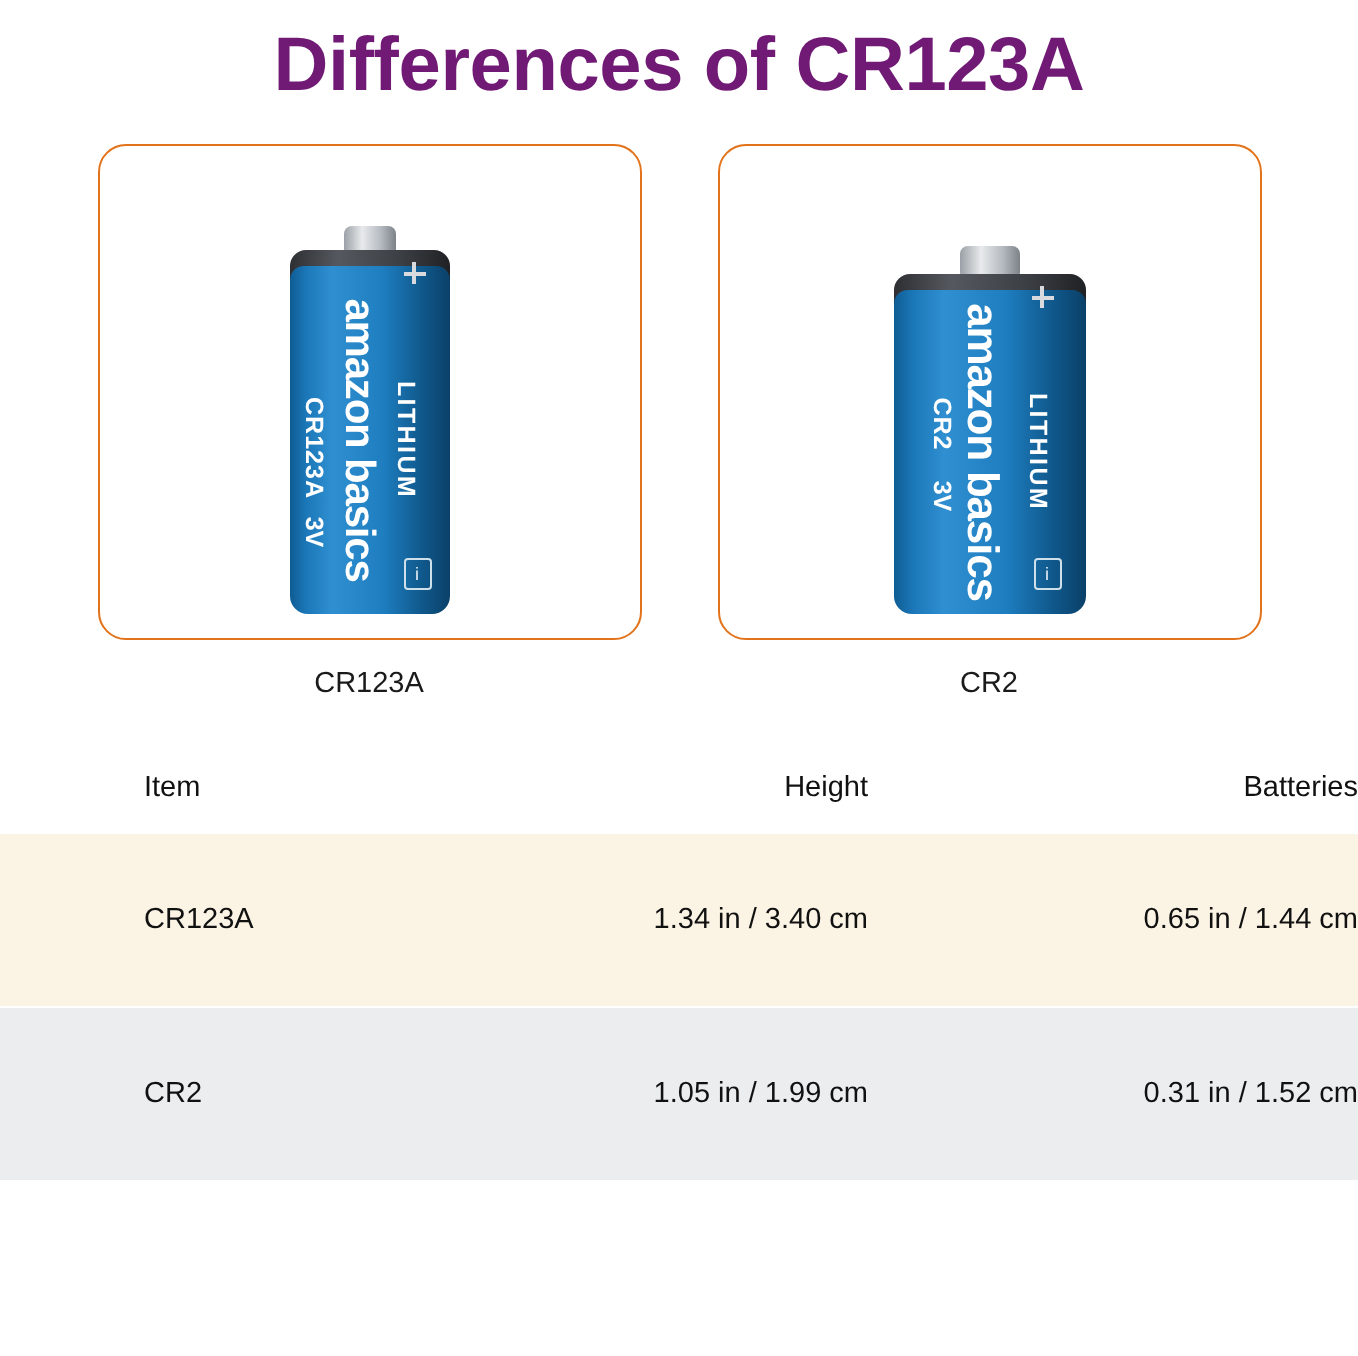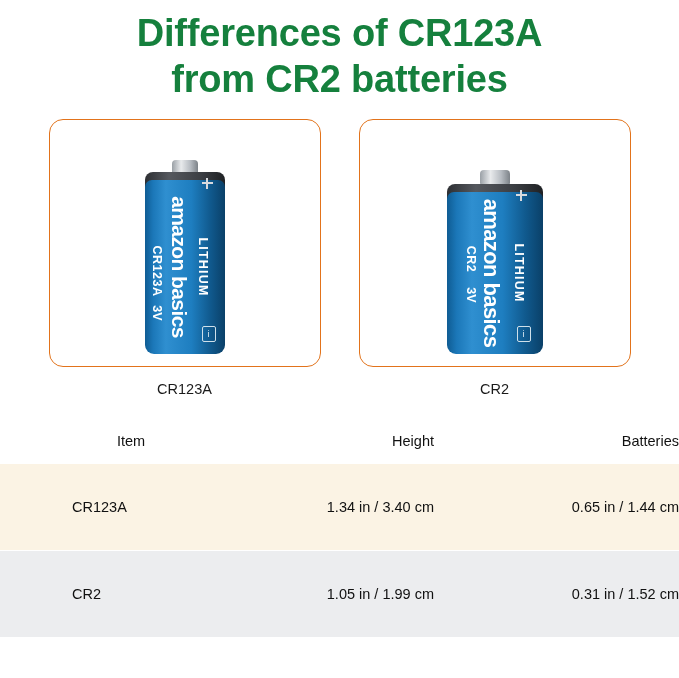--- a/index.html
+++ b/index.html
@@ -26,7 +26,7 @@
   
   .title {
     text-align: center;
-    color: #15803d;
+    color: #701a75;
     font-size: 38px;
     font-weight: bold;
     line-height: 1.22;

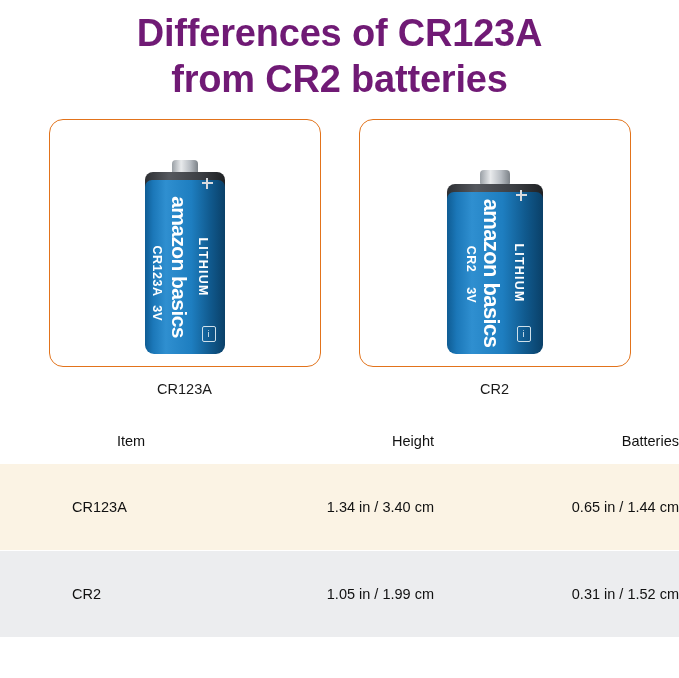--- a/index.html
+++ b/index.html
@@ -267,7 +267,6 @@
 
   <div class="title">
     <span class="line">Differences of CR123A</span>
-    <span class="line">from CR2 batteries</span>
   </div>
 
   <div class="cards">

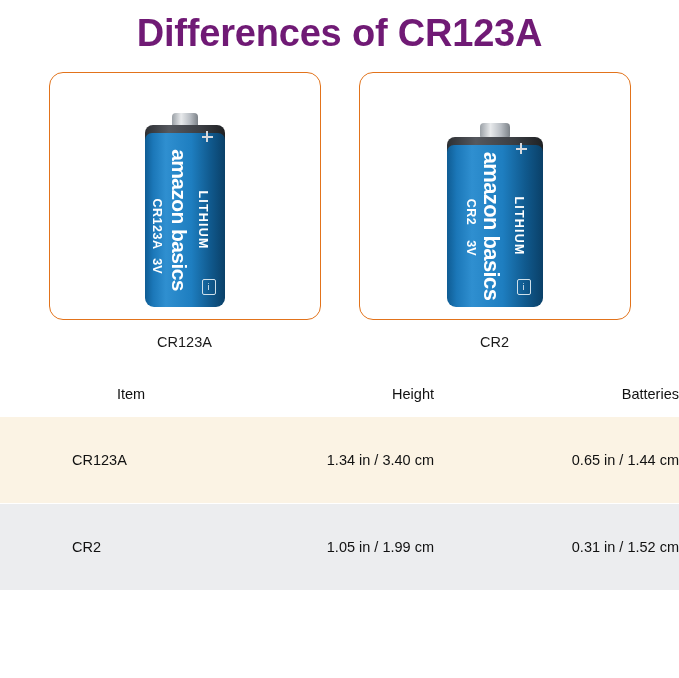--- a/index.html
+++ b/index.html
@@ -247,7 +247,7 @@
     background: #ffffff;
     vertical-align: middle;
   }
-  .hdr-row th.first { text-align: center; padding-left: 72px; }
+  .hdr-row th.first { text-align: left; padding-left: 72px; }
 
   .row-a td { background: #FBF3E4; }
   .row-b td { background: #ECEDEF; }

